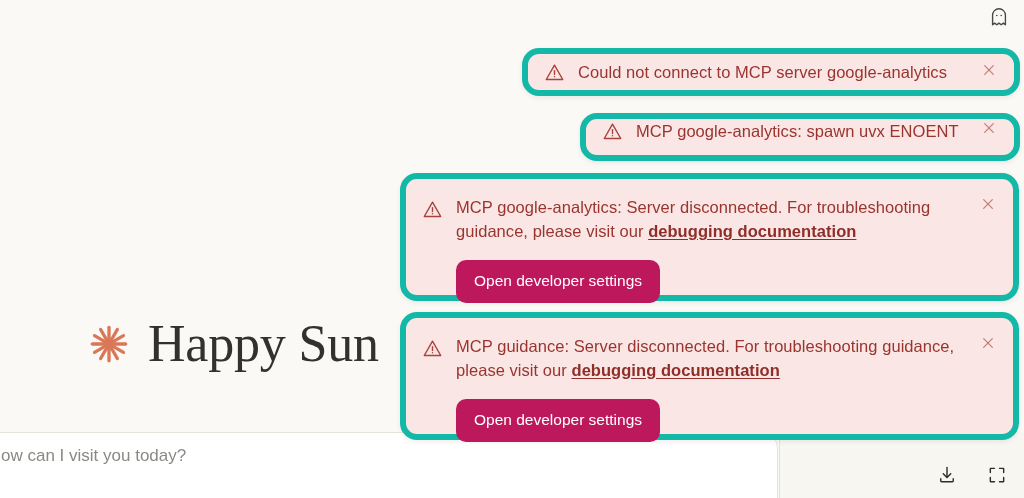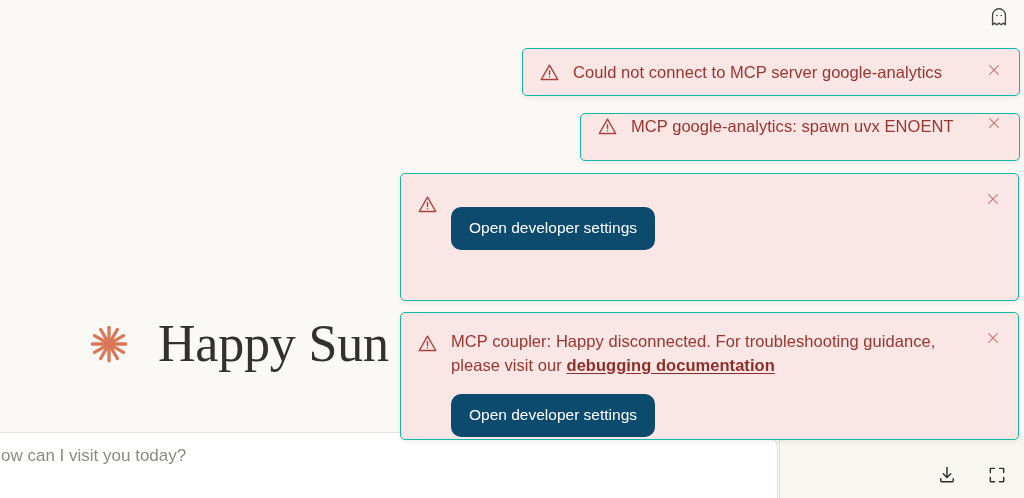--- a/index.html
+++ b/index.html
@@ -119,8 +119,8 @@
     position: absolute;
     box-sizing: border-box;
     background: #FAE6E4;
-    border: 1px solid #14b8a6;
-    border-radius: 5px;
+    border: 6px solid #14b8a6;
+    border-radius: 17px;
     box-shadow: 0 2px 5px rgba(60, 30, 25, 0.07);
     pointer-events: auto;
     display: flex;

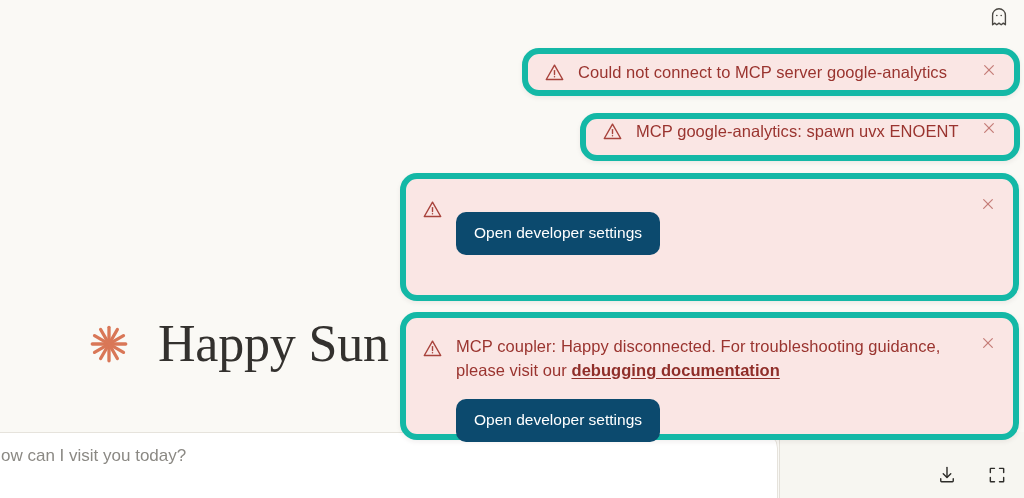--- a/index.html
+++ b/index.html
@@ -326,6 +326,7 @@
         </svg>
       </span>
       <div class="toast-body">
+        <div class="toast-msg"><span>MCP google-analytics: Server disconnected. For troubleshooting guidance, please visit our </span><a class="toast-link" href="#">debugging documentation</a></div>
         <button class="dev-btn">Open developer settings</button>
       </div>
     </div>

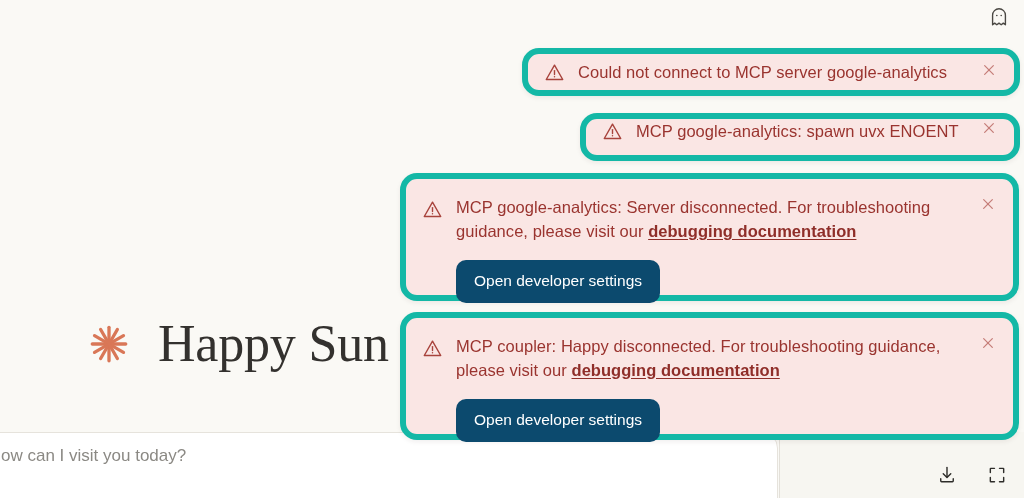--- a/index.html
+++ b/index.html
@@ -167,7 +167,7 @@
   }
   .dev-btn {
     display: inline-block;
-    background: #0c4a6e;
+    background: #be185d;
     color: #FFFFFF;
     font-size: 15.5px;
     line-height: 1;

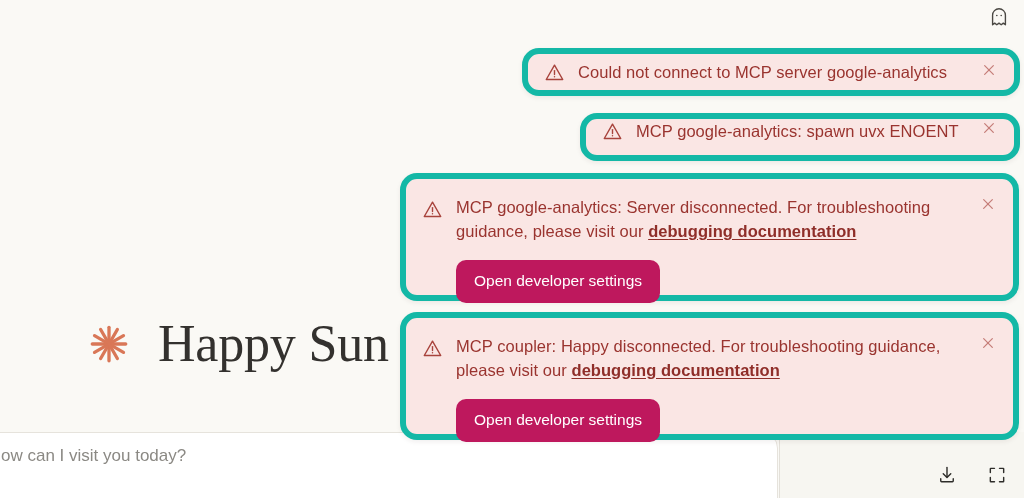--- a/index.html
+++ b/index.html
@@ -43,7 +43,7 @@
     top: 318px;
     display: flex;
     align-items: center;
-    gap: 28px;
+    gap: 18px;
     white-space: nowrap;
     justify-content: center;
   }

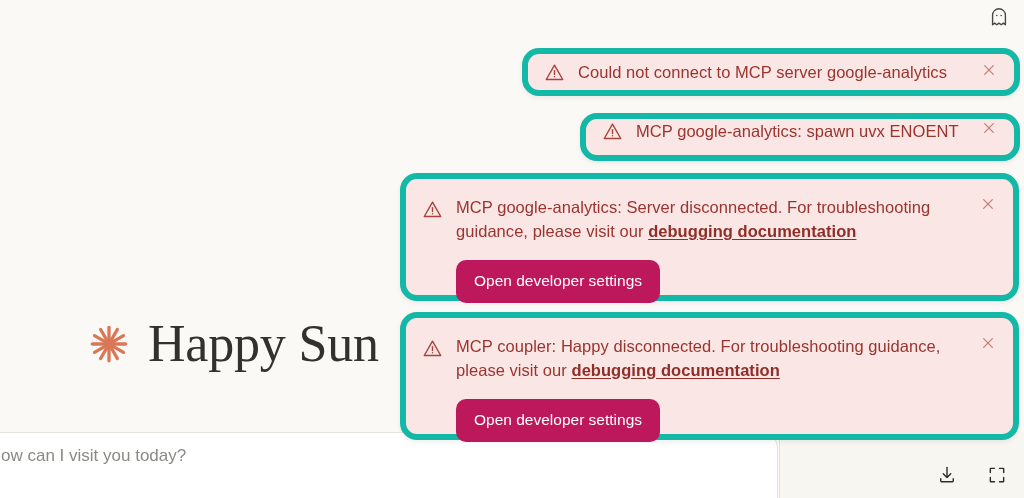--- a/index.html
+++ b/index.html
@@ -350,7 +350,7 @@
         </svg>
       </span>
       <div class="toast-body">
-        <div class="toast-msg"><span>MCP coupler: Happy disconnected. For troubleshooting guidance, please visit our </span><a class="toast-link" href="#">debugging documentation</a></div>
+        <div class="toast-msg"><span>MCP guidance: Server disconnected. For troubleshooting guidance, please visit our </span><a class="toast-link" href="#">debugging documentation</a></div>
         <button class="dev-btn">Open developer settings</button>
       </div>
     </div>

